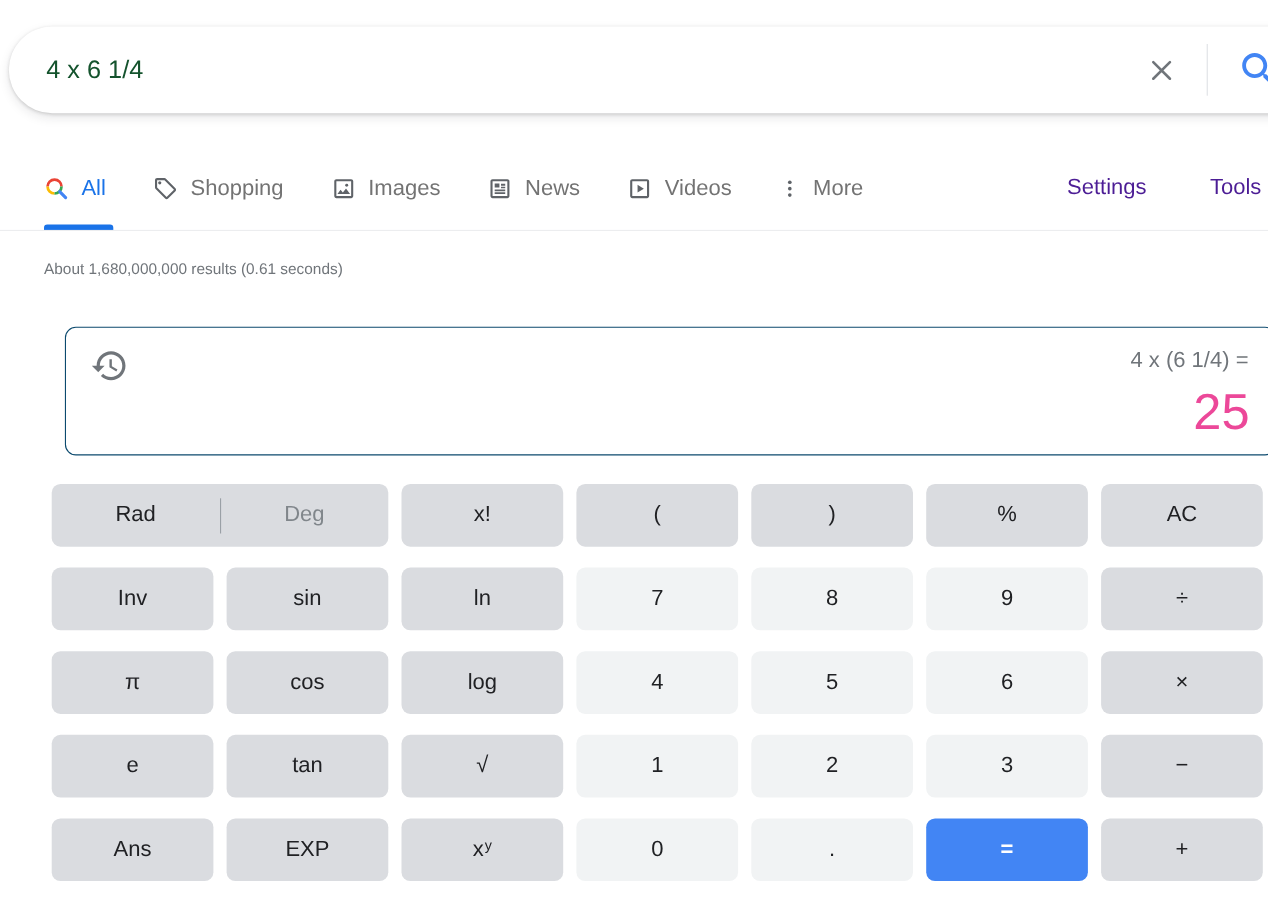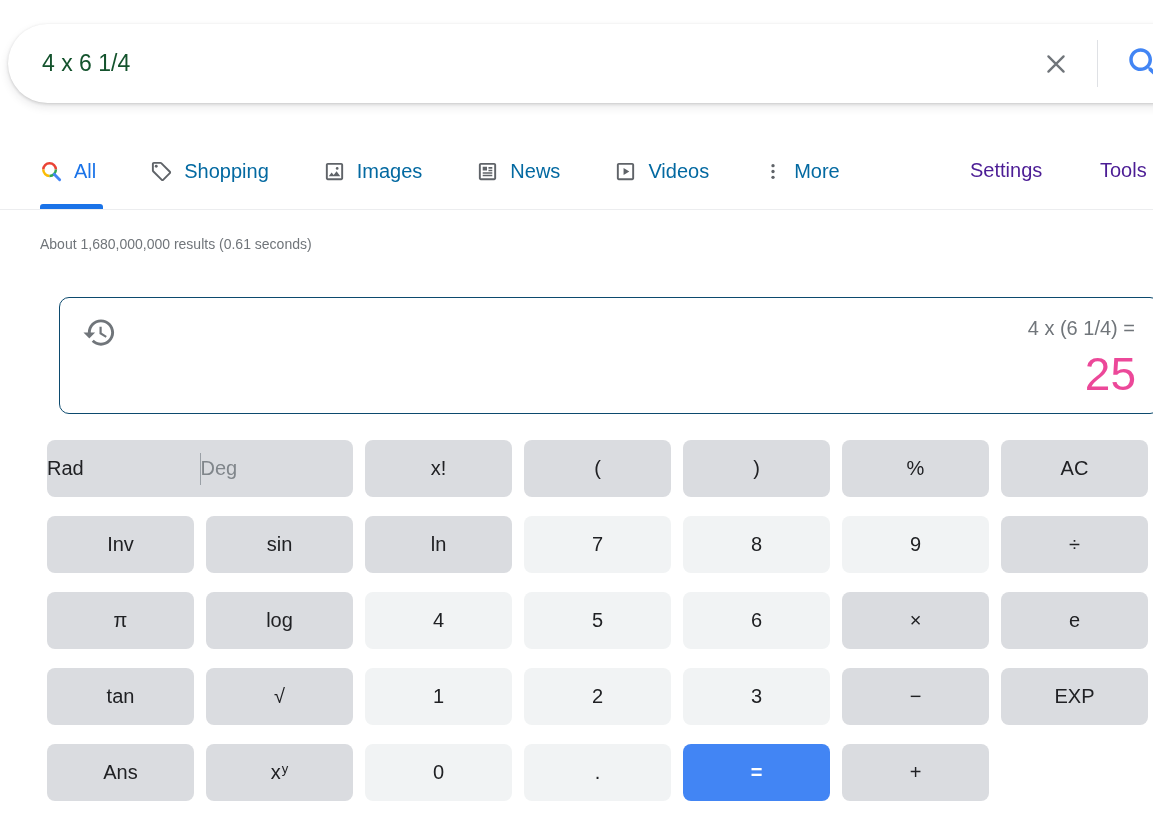--- a/index.html
+++ b/index.html
@@ -48,7 +48,7 @@
   .tabs {
     position: absolute; left: 40px; top: 150px;
     height: 42px;
-    display: flex; align-items: center; gap: 54px;
+    display: flex; align-items: center; gap: 43px;
   }
   .tab {
     display: flex; align-items: center; gap: 11px;

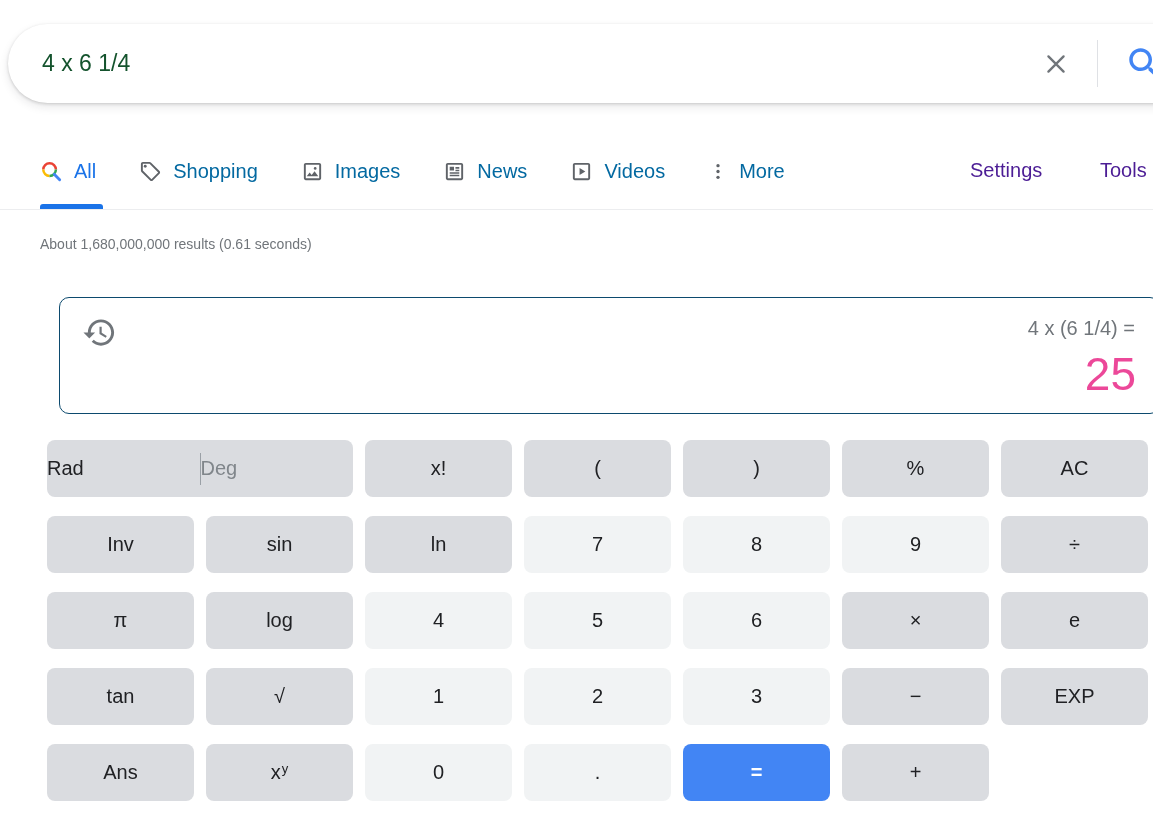--- a/index.html
+++ b/index.html
@@ -52,7 +52,7 @@
   }
   .tab {
     display: flex; align-items: center; gap: 11px;
-    font-size: 20px; color: #0369a1;
+    font-size: 20px; color: #737373;
     cursor: pointer; white-space: nowrap;
   }
   .tab.active { color: #1a73e8; }

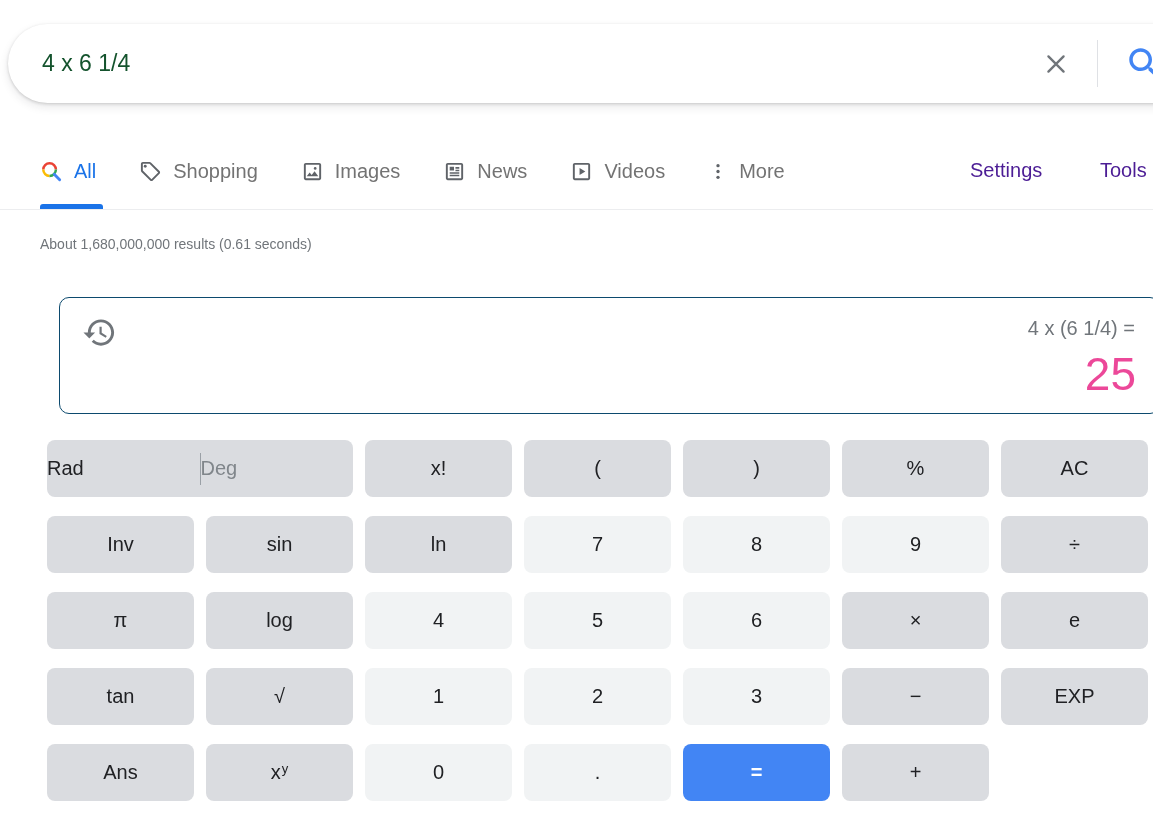--- a/index.html
+++ b/index.html
@@ -126,7 +126,7 @@
   .key.num { background: #f1f3f4; }
   .key.eq  { background: #4285f4; color: #fff; font-weight: bold; }
   .key.raddeg { grid-column: span 2; background: #dadce0; }
-  .raddeg-half { flex: 1; text-align: left; }
+  .raddeg-half { flex: 1; text-align: center; }
   .raddeg-half.deg { color: #80868b; }
   .raddeg-sep { width: 1px; height: 32px; background: #9aa0a6; }
   .key sup { font-size: 13px; line-height: 1; margin-left: 1px; transform: translateY(-4px); }

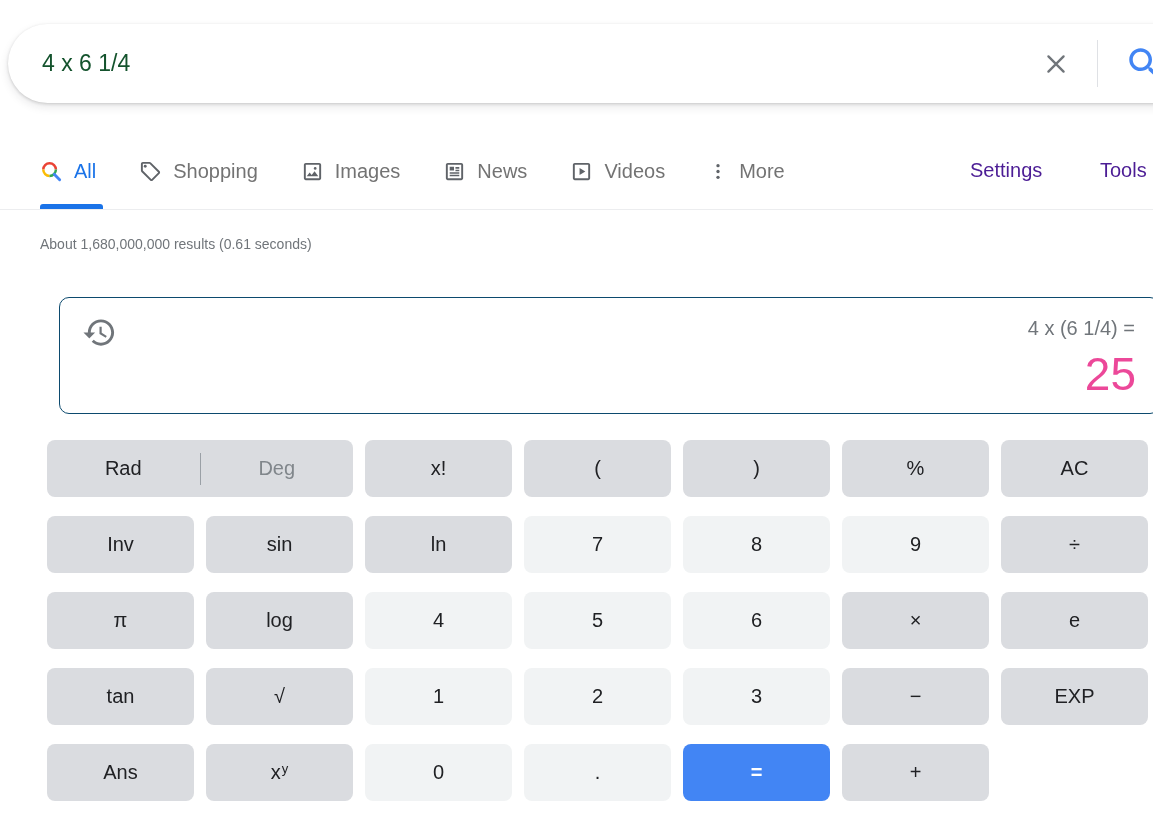--- a/index.html
+++ b/index.html
@@ -231,6 +231,7 @@
     <div class="key fn">÷</div>
 
     <div class="key fn">π</div>
+    <div class="key fn">cos</div>
     <div class="key fn">log</div>
     <div class="key num">4</div>
     <div class="key num">5</div>

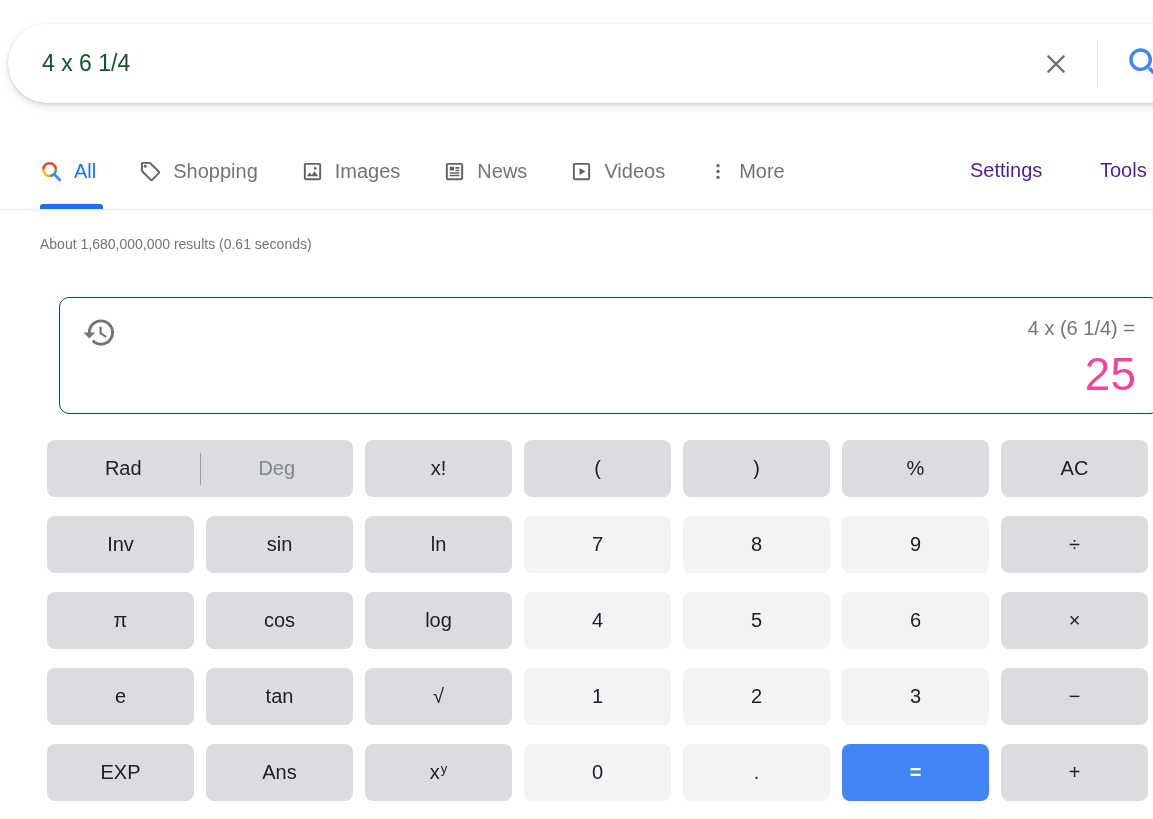--- a/index.html
+++ b/index.html
@@ -246,8 +246,8 @@
     <div class="key num">3</div>
     <div class="key fn">−</div>
 
+    <div class="key fn">Ans</div>
     <div class="key fn">EXP</div>
-    <div class="key fn">Ans</div>
     <div class="key fn">
       <span>x</span>
         <sup>y</sup>

